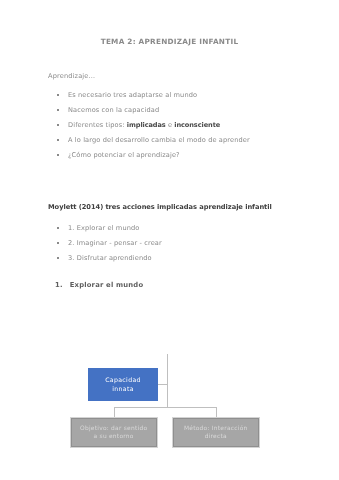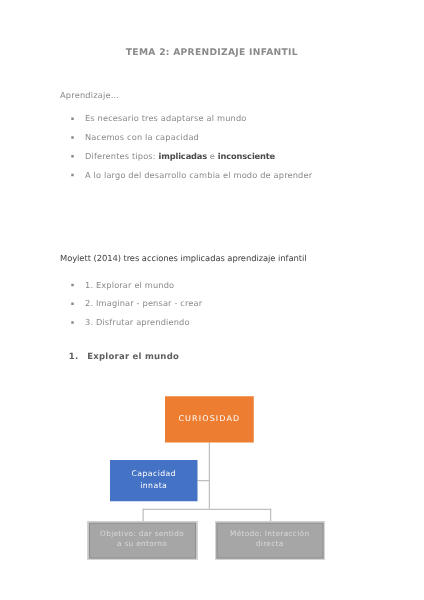--- a/index.html
+++ b/index.html
@@ -197,6 +197,7 @@
     <li>Nacemos con la capacidad</li>
     <li><span>Diferentes tipos:</span> <b>implicadas</b> <span>e</span> <b>inconsciente</b></li>
     <li>A lo largo del desarrollo cambia el modo de aprender</li>
+    <li>¿Cómo potenciar el aprendizaje?</li>
   </ul>
 
   <div class="section-head">Moylett (2014) tres acciones implicadas aprendizaje infantil</div>

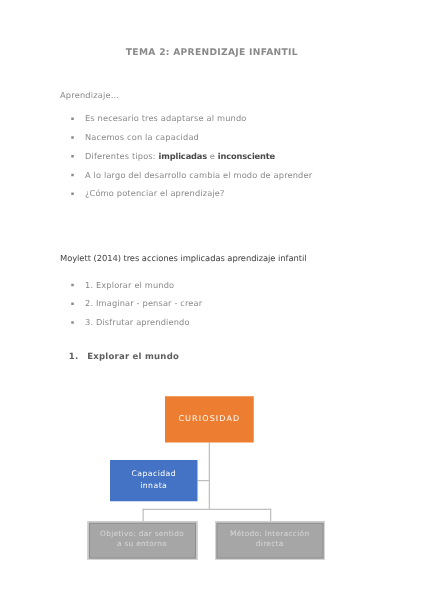--- a/index.html
+++ b/index.html
@@ -85,7 +85,7 @@
     left: 48px;
     top: 203px;
     font-size: 6.7px;
-    font-weight: 400;
+    font-weight: 700;
     color: #3f3f3f;
     letter-spacing: -0.05px;
     white-space: nowrap;

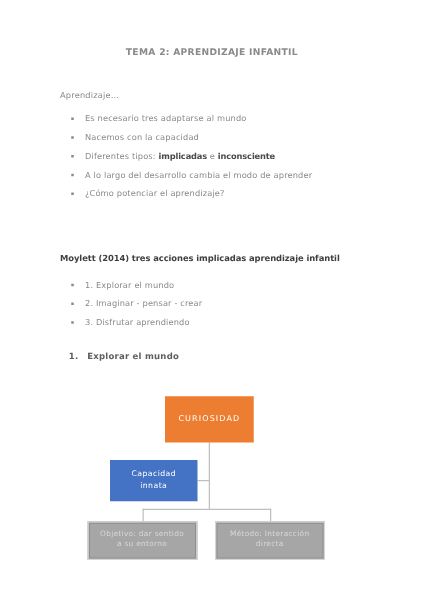--- a/index.html
+++ b/index.html
@@ -220,9 +220,6 @@
     <div class="conn conn-v-left"></div>
     <div class="conn conn-v-right"></div>
 
-    <div class="node node-curiosidad">
-      <span class="node-text">CURIOSIDAD</span>
-    </div>
 
     <div class="node node-capacidad">
       <span class="node-text"><span>Capacidad</span><br><span>innata</span></span>

